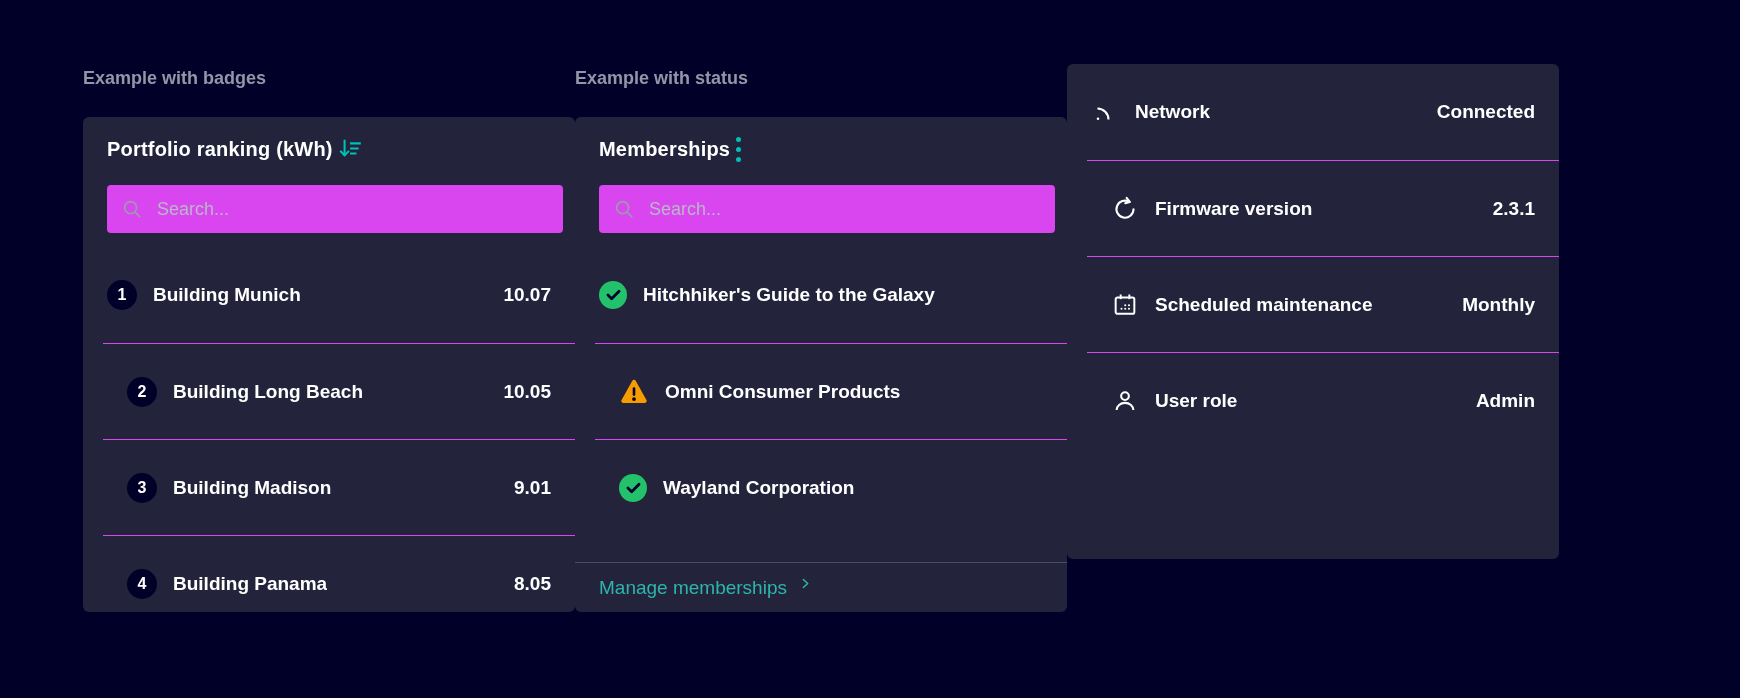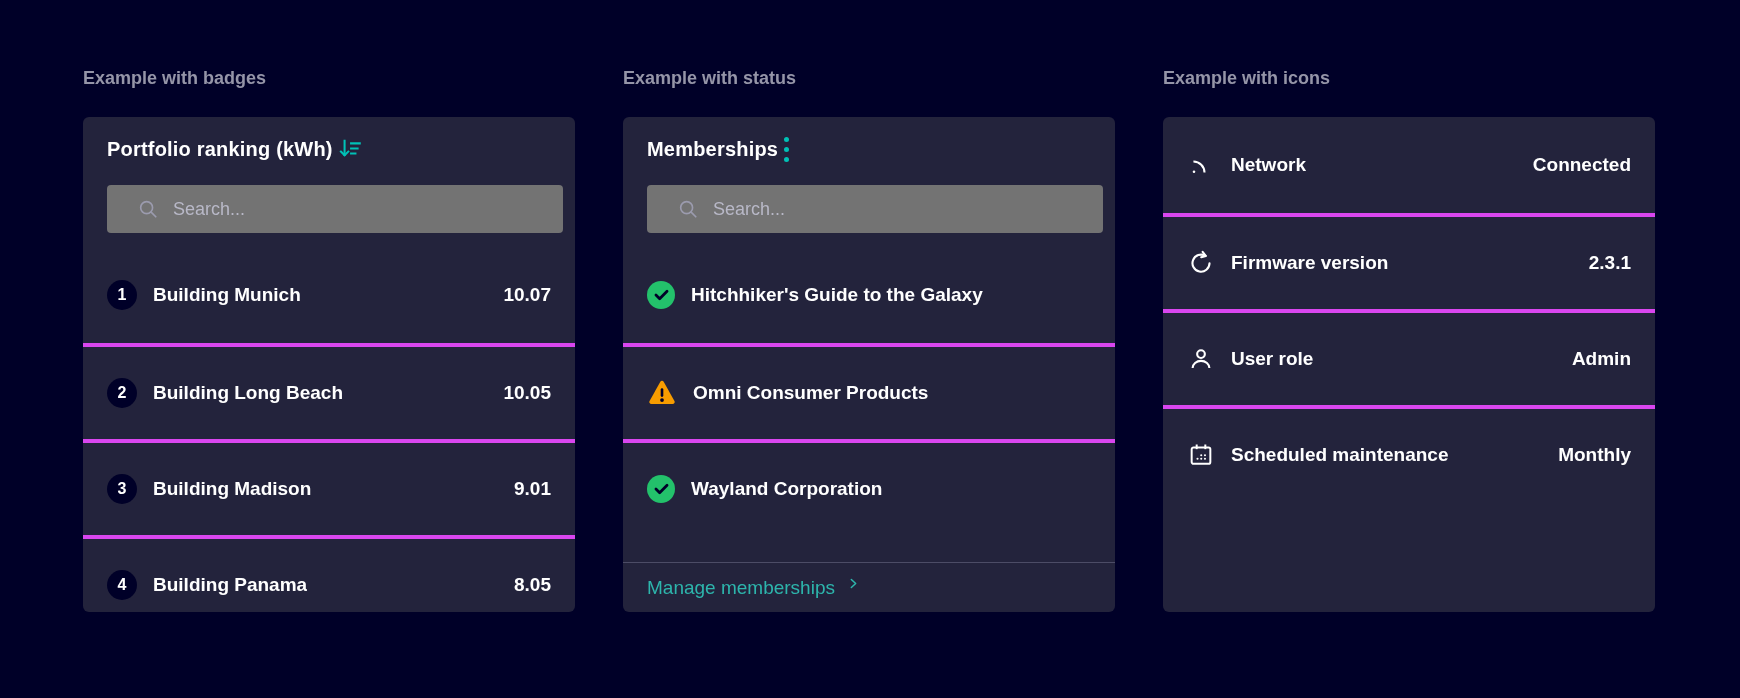--- a/index.html
+++ b/index.html
@@ -4,7 +4,7 @@
 <style>
   html,body{margin:0;padding:0;background:#000028;}
   body{font-family:"Liberation Sans",sans-serif;color:#ffffff;}
-  .page{width:1740px;height:698px;box-sizing:border-box;display:flex;gap:48px;padding:64px 83px 0 83px;overflow:hidden;}
+  .page{width:1740px;height:698px;box-sizing:border-box;display:flex;padding:64px 83px 0 83px;overflow:hidden;}
   .col{width:492px;flex:0 0 492px;}
   .section-heading{margin:0 0 25px 0;font-size:18px;line-height:28px;font-weight:700;color:#9595a8;}
   .card{background:#23233c;border-radius:6px;height:495px;display:flex;flex-direction:column;overflow:hidden;}

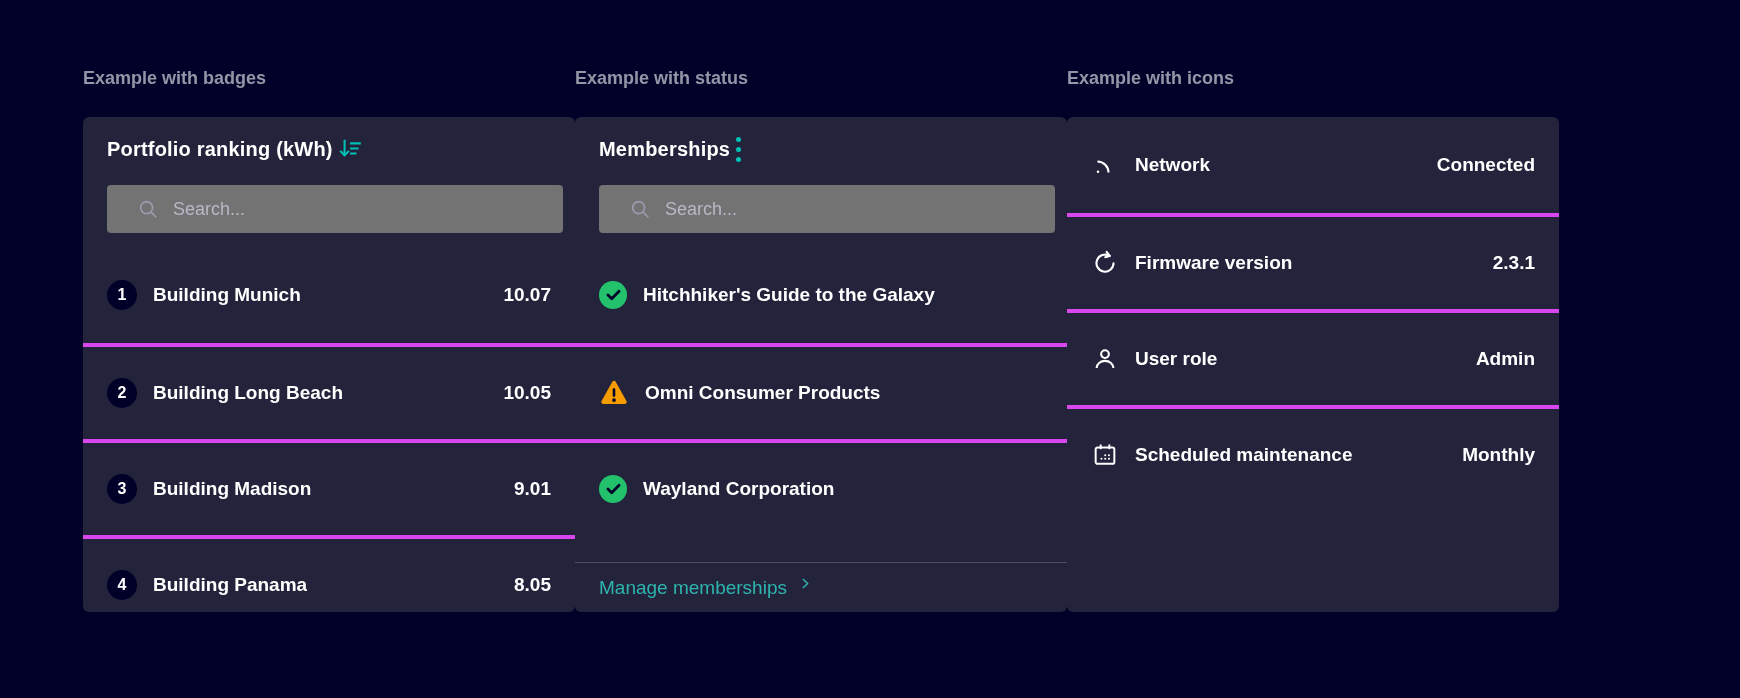--- a/index.html
+++ b/index.html
@@ -146,7 +146,6 @@
   </section>
 
   <section class="col">
-    <h2 class="section-heading">Example with icons</h2>
     <div class="card plain-list">
       <div class="row">
         <span class="row-icon">

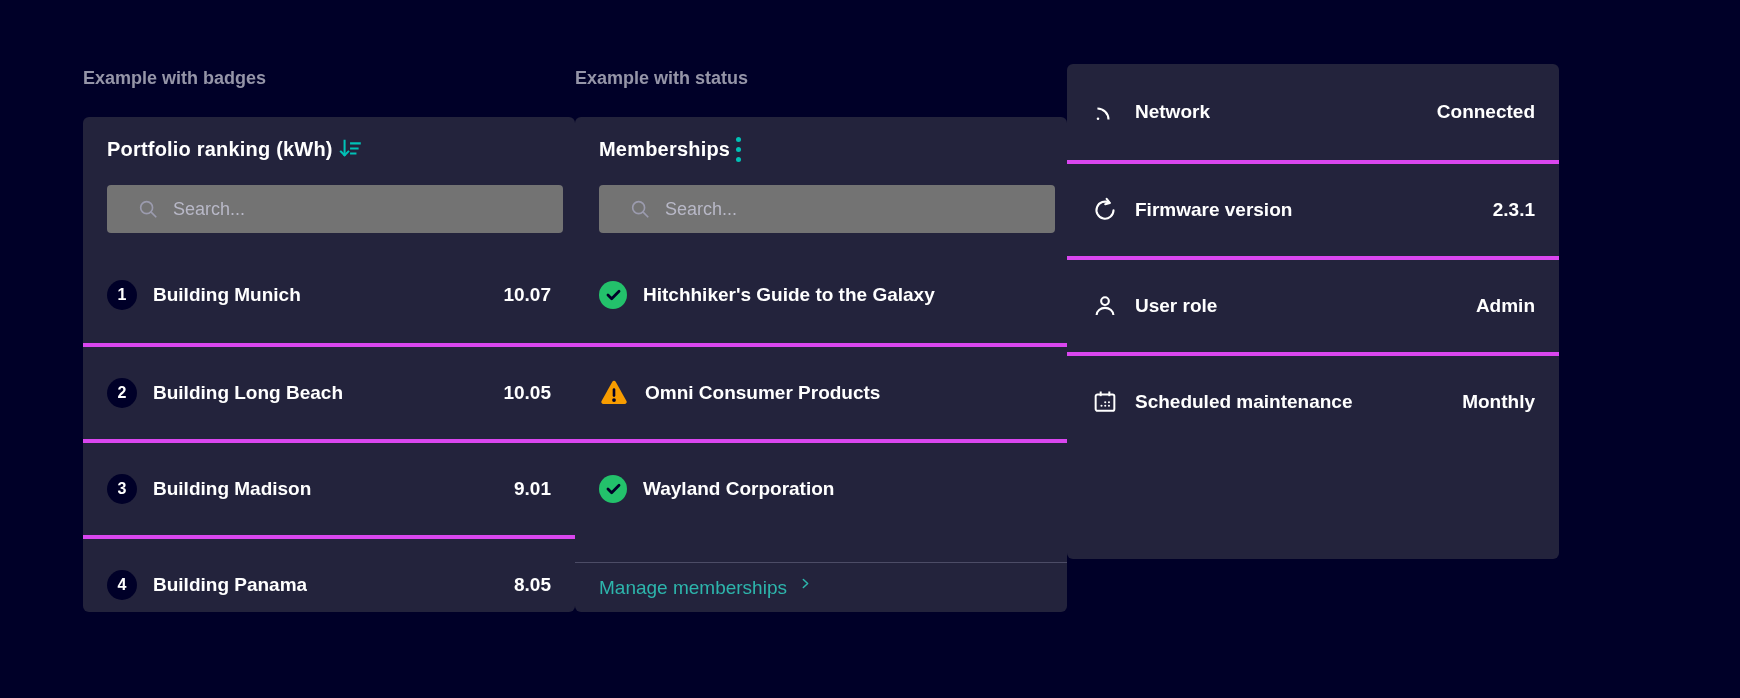--- a/index.html
+++ b/index.html
@@ -13,7 +13,7 @@
   .icon-btn{background:none;border:none;padding:4px;margin:0;cursor:pointer;color:#00c1b6;display:flex;align-items:center;justify-content:center;}
   .kebab{display:flex;flex-direction:column;gap:5px;padding:6px;}
   .kebab .dot{width:5px;height:5px;border-radius:50%;background:#00c1b6;}
-  .search-box{flex:0 0 48px;height:48px;margin:4px 12px 14px 24px;background:#737373;border-radius:4px;display:flex;align-items:center;gap:12px;padding:0 30px;color:#9b9bae;}
+  .search-box{flex:0 0 48px;height:48px;margin:4px 12px 14px 24px;background:#d946ef;border-radius:4px;display:flex;align-items:center;gap:12px;padding:0 14px;color:#9b9bae;}
   .search-box input{flex:1;min-width:0;background:transparent;border:none;outline:none;color:#ffffff;font-size:18px;font-family:inherit;}
   .search-box input::placeholder{color:#b8b8c7;}
   .list{flex:1 1 auto;min-height:0;}

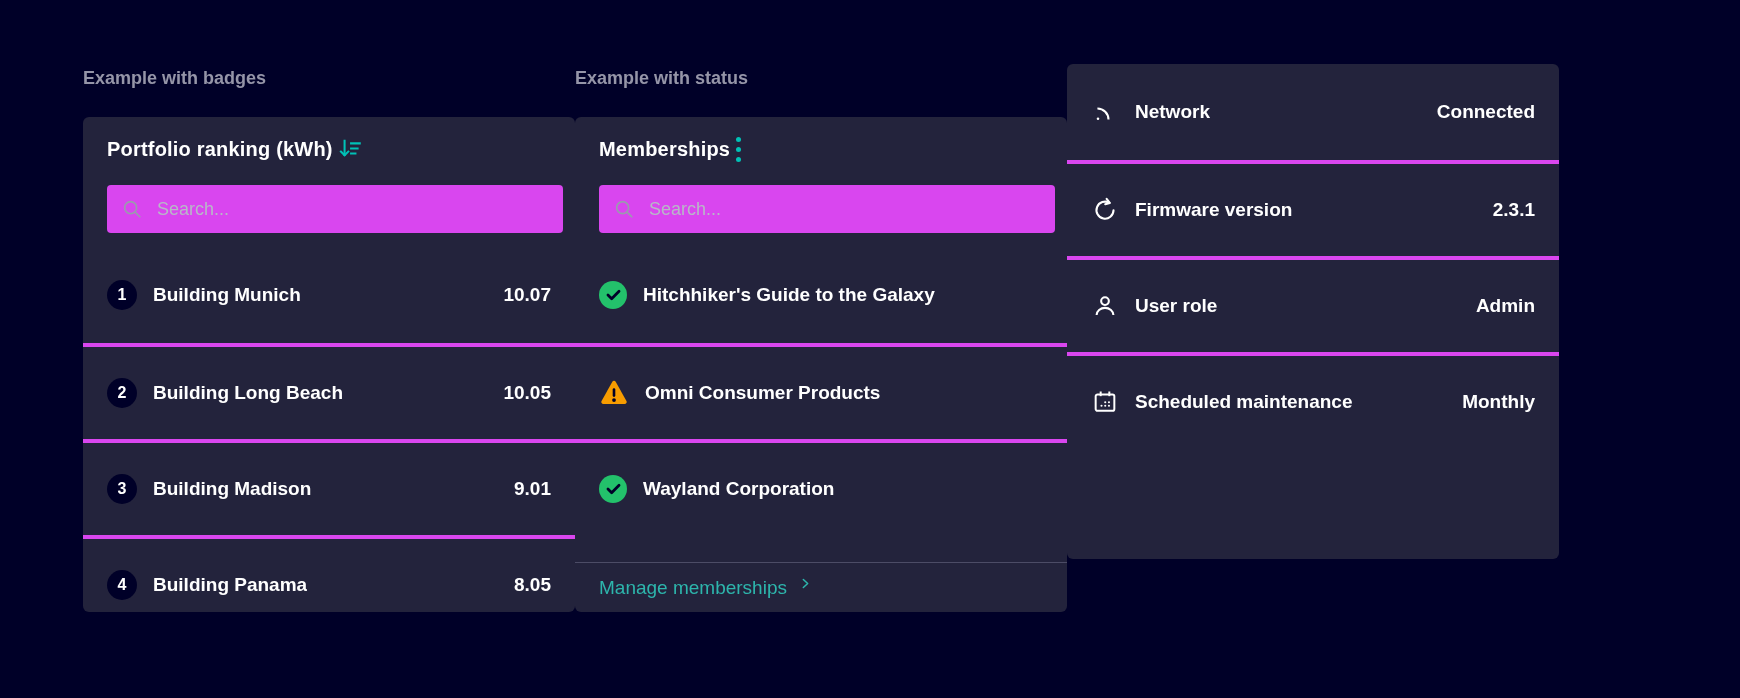--- a/index.html
+++ b/index.html
@@ -18,7 +18,7 @@
   .search-box input::placeholder{color:#b8b8c7;}
   .list{flex:1 1 auto;min-height:0;}
   .row{height:96px;box-sizing:border-box;display:flex;align-items:center;padding:0 24px;text-align:right;}
-  .list .row + .row, .plain-list .row + .row{border-top:4px solid #d946ef;}
+  .list .row + .row, .plain-list .row + .row{border-top:1px solid #d946ef;margin-left:20px;}
   .badge{flex:0 0 30px;width:30px;height:30px;border-radius:50%;background:#000028;display:flex;align-items:center;justify-content:center;font-size:16px;font-weight:700;}
   .status-icon{flex:0 0 28px;width:28px;height:28px;border-radius:50%;display:flex;align-items:center;justify-content:center;}
   .status-icon.success{background:#23c16b;}

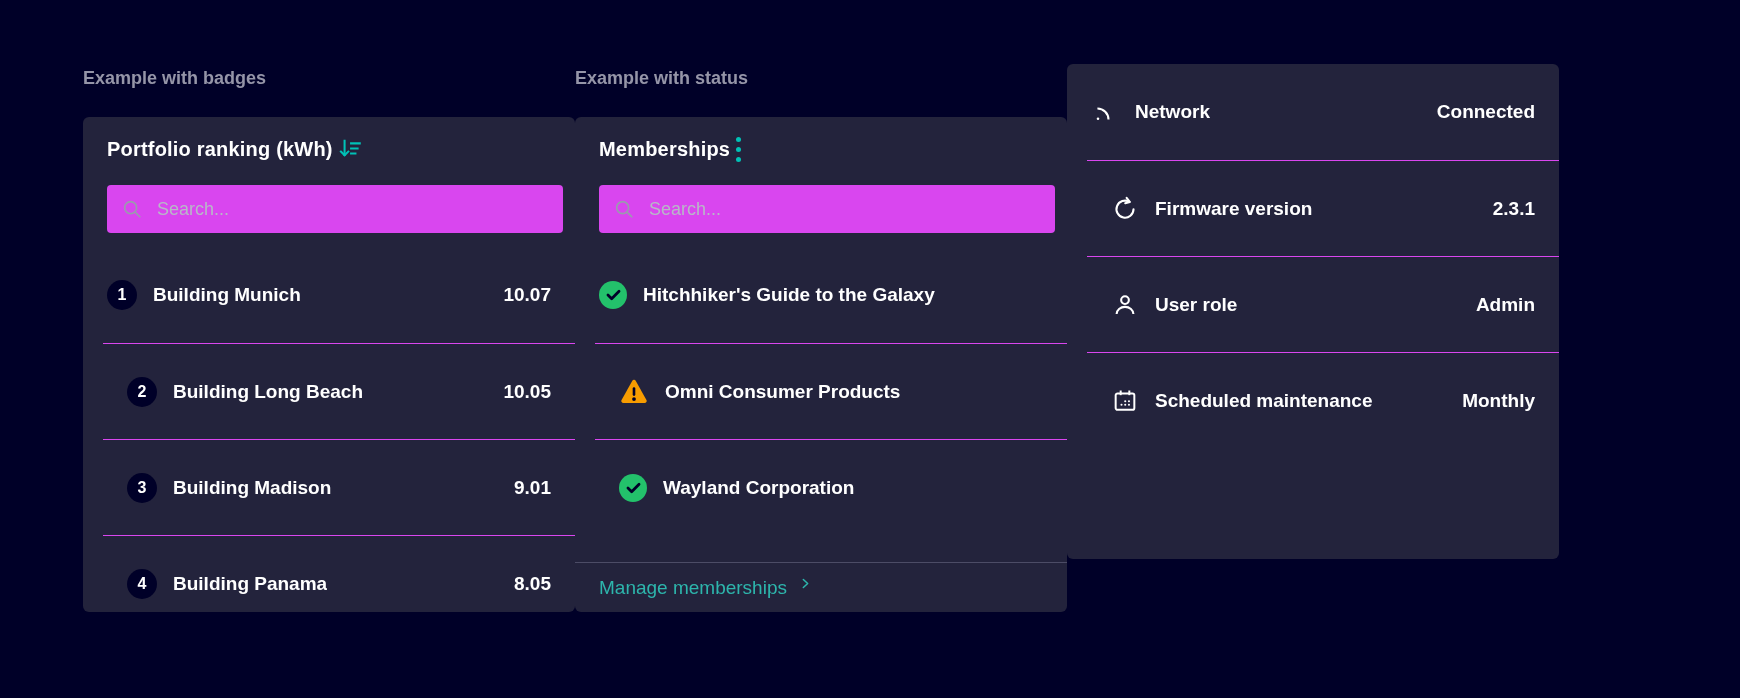--- a/index.html
+++ b/index.html
@@ -169,16 +169,6 @@
       </div>
       <div class="row">
         <span class="row-icon">
-          <svg width="28" height="28" viewBox="0 0 24 24" fill="none" stroke="currentColor" stroke-width="1.8">
-            <circle cx="12" cy="7.8" r="3.3"></circle>
-            <path d="M4.8 19.8 a7.2 6.2 0 0 1 14.4 0"></path>
-          </svg>
-        </span>
-        <span class="row-label">User role</span>
-        <span class="row-value">Admin</span>
-      </div>
-      <div class="row">
-        <span class="row-icon">
           <svg width="28" height="28" viewBox="0 0 24 24" fill="none" stroke="currentColor" stroke-width="1.7">
             <rect x="4" y="5.5" width="16" height="14" rx="1.6"></rect>
             <line x1="8.3" y1="3" x2="8.3" y2="7"></line>
@@ -193,6 +183,16 @@
         <span class="row-label">Scheduled maintenance</span>
         <span class="row-value">Monthly</span>
       </div>
+      <div class="row">
+        <span class="row-icon">
+          <svg width="28" height="28" viewBox="0 0 24 24" fill="none" stroke="currentColor" stroke-width="1.8">
+            <circle cx="12" cy="7.8" r="3.3"></circle>
+            <path d="M4.8 19.8 a7.2 6.2 0 0 1 14.4 0"></path>
+          </svg>
+        </span>
+        <span class="row-label">User role</span>
+        <span class="row-value">Admin</span>
+      </div>
     </div>
   </section>
 

